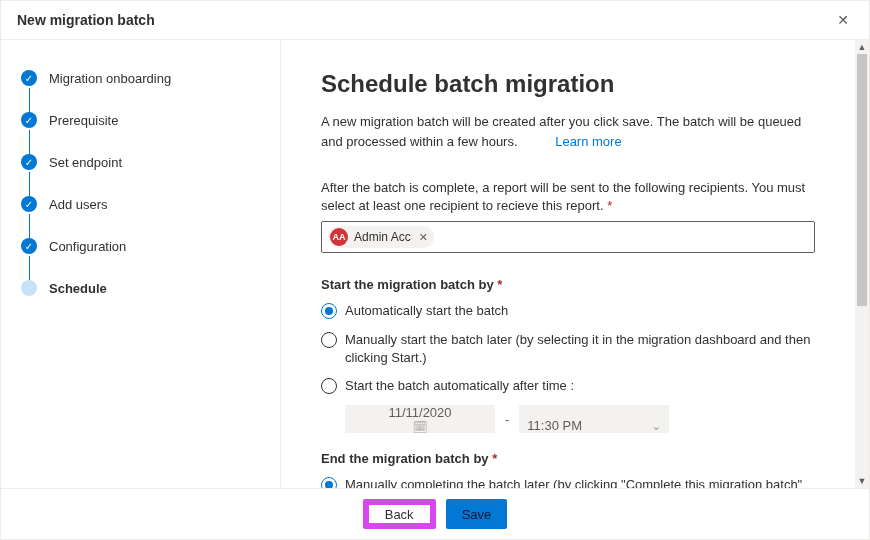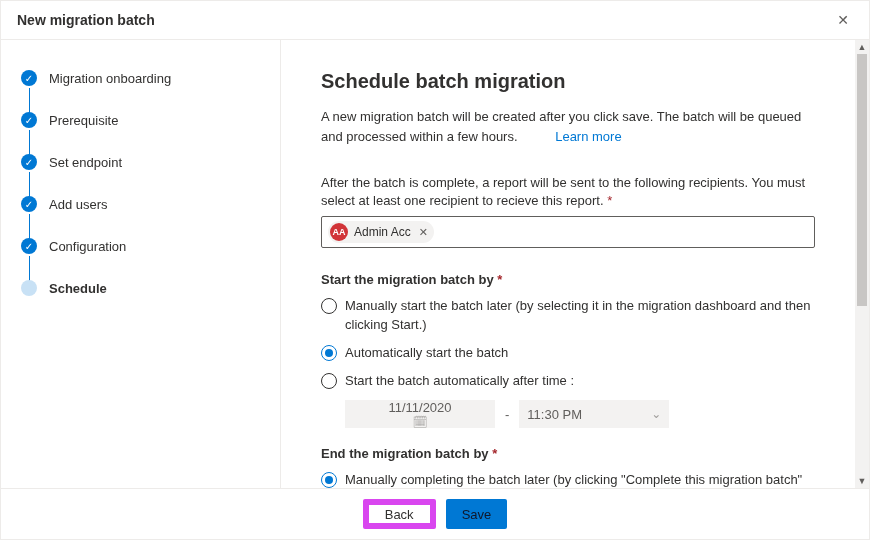--- a/index.html
+++ b/index.html
@@ -118,7 +118,7 @@
     border-radius:0;
   }
   h1.page-title {
-    font-size: 20px;
+    font-size: 24px;
     font-weight: 600;
     margin: 0 0 14px 0;
   }

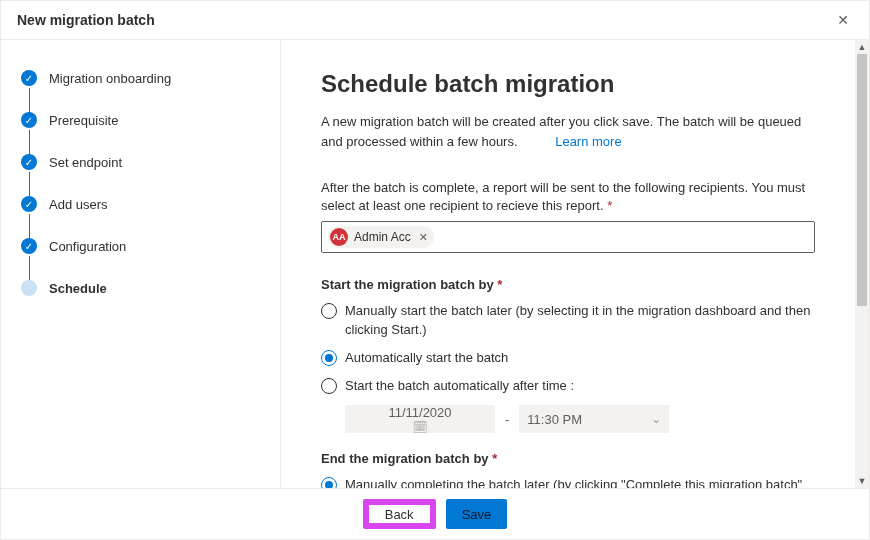--- a/index.html
+++ b/index.html
@@ -307,12 +307,12 @@
           <span class="req">*</span>
         </div>
         <div class="radio-row">
+          <span class="radio sel"></span>
+          <span>Automatically start the batch</span>
+        </div>
+        <div class="radio-row">
           <span class="radio"></span>
           <span>Manually start the batch later (by selecting it in the migration dashboard and then clicking Start.)</span>
-        </div>
-        <div class="radio-row">
-          <span class="radio sel"></span>
-          <span>Automatically start the batch</span>
         </div>
         <div class="radio-row">
           <span class="radio"></span>

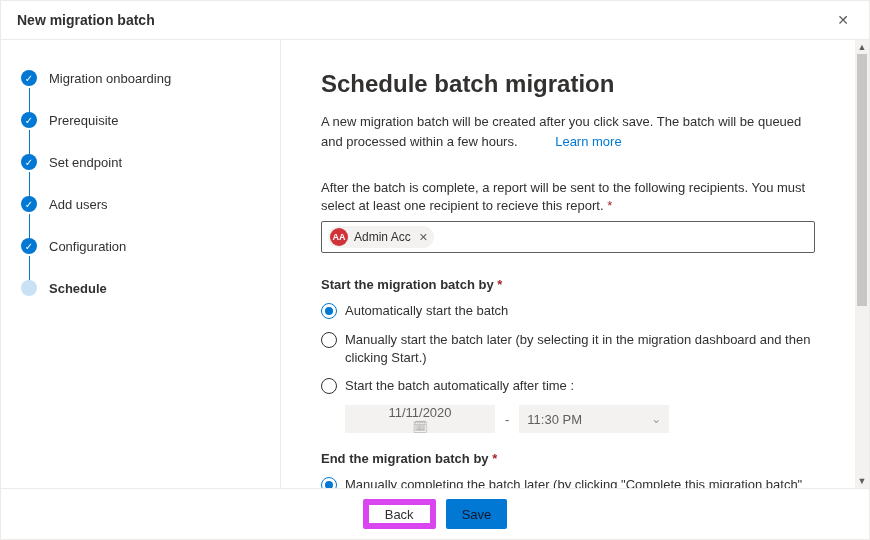--- a/index.html
+++ b/index.html
@@ -218,7 +218,7 @@
     font-size: 13px;
   }
   .date-input { width: 150px; flex-direction: column; }
-  .time-input { width: 150px; }
+  .time-input { width: 150px; align-items: flex-end; }
   .cal-icon, .chev-icon {
     color: #a19f9d;
     font-size: 12px;

